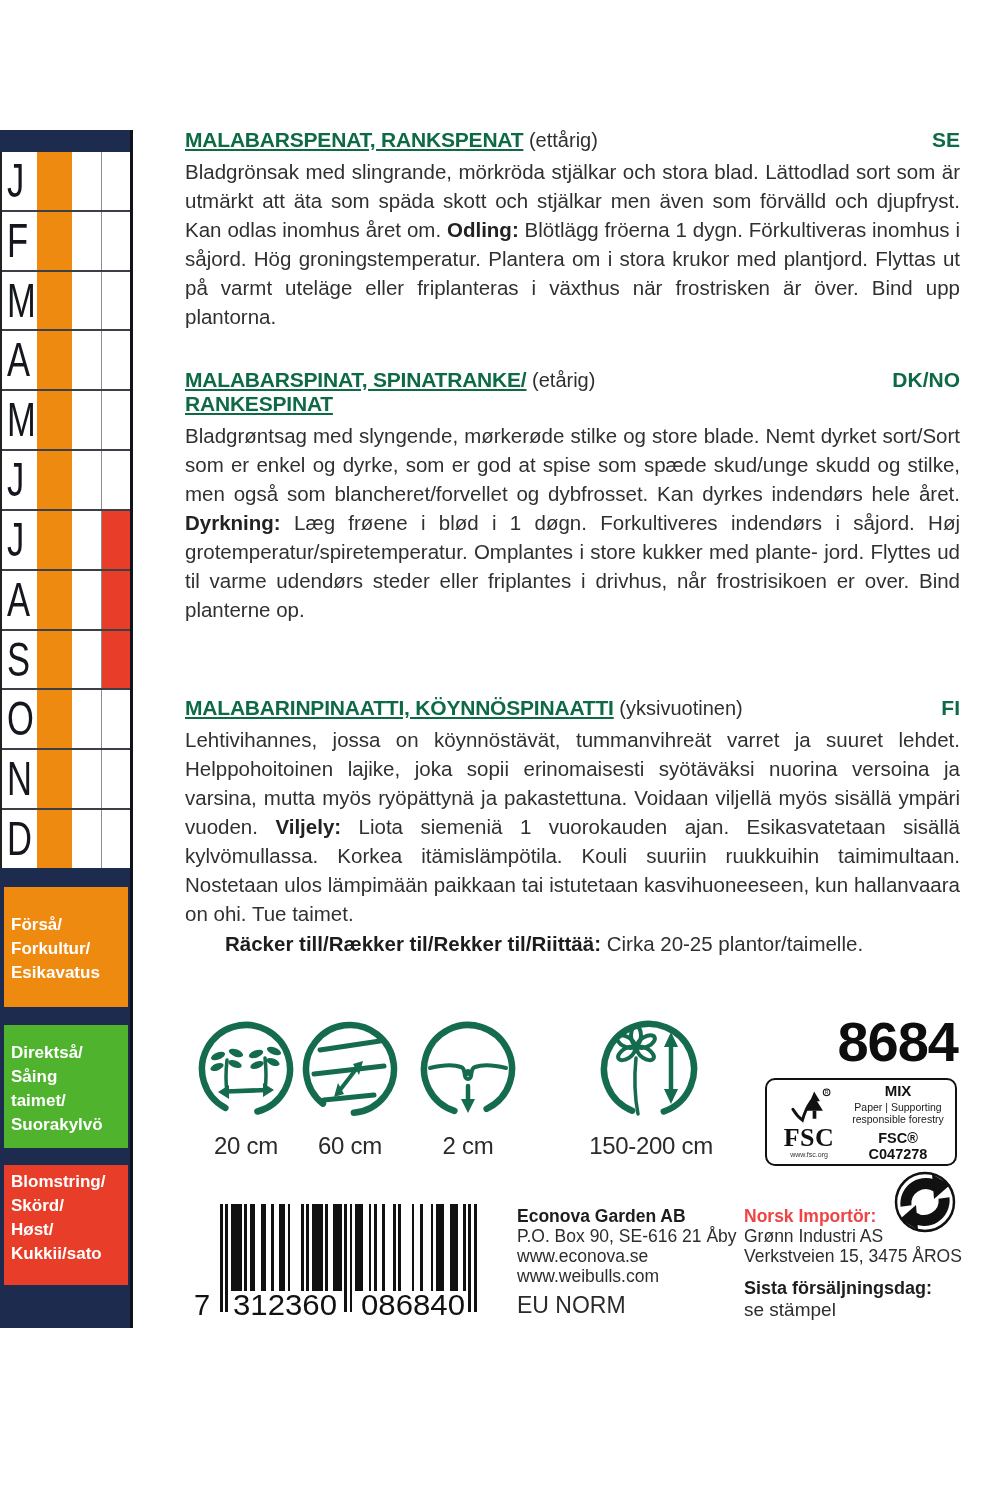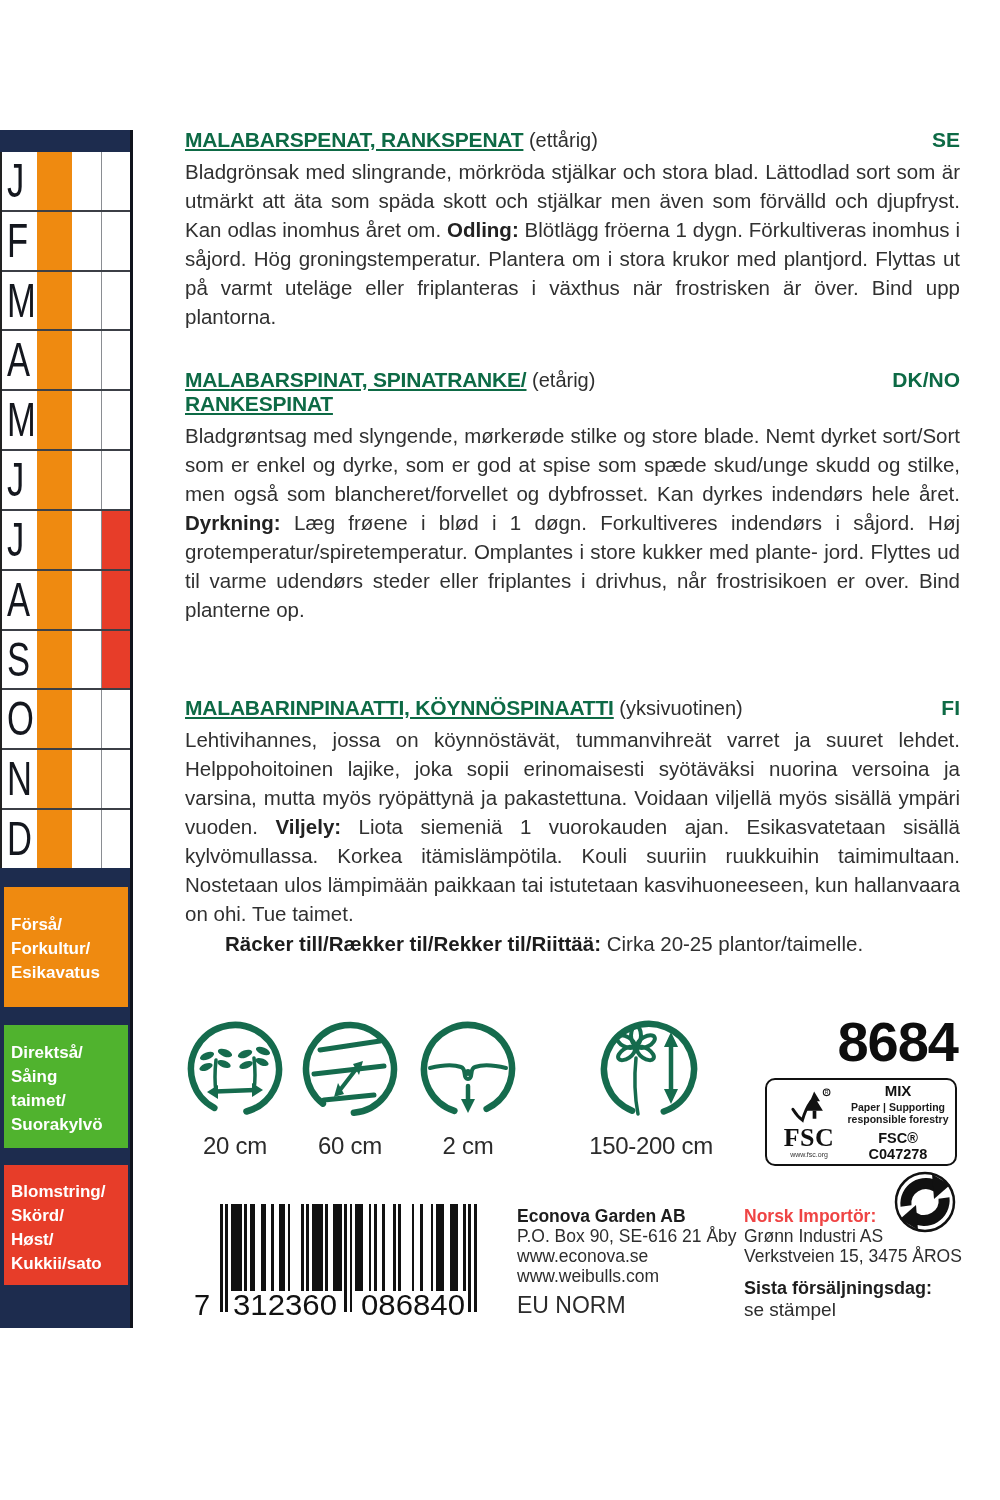--- a/index.html
+++ b/index.html
@@ -59,7 +59,7 @@
   .fsc-right{flex:1;display:flex;flex-direction:column;align-items:center;justify-content:center;
              padding-right:6px;text-align:center;}
   .fsc-mix{font-size:15px;font-weight:700;color:#111;}
-  .fsc-claim{font-size:10.5px;font-weight:700;color:#1a1a1a;line-height:12px;margin-top:2px;}
+  .fsc-claim{font-size:10.5px;font-weight:400;color:#1a1a1a;line-height:12px;margin-top:2px;}
   .fsc-cert{font-size:14.5px;font-weight:700;color:#111;margin-top:5px;}
 
   

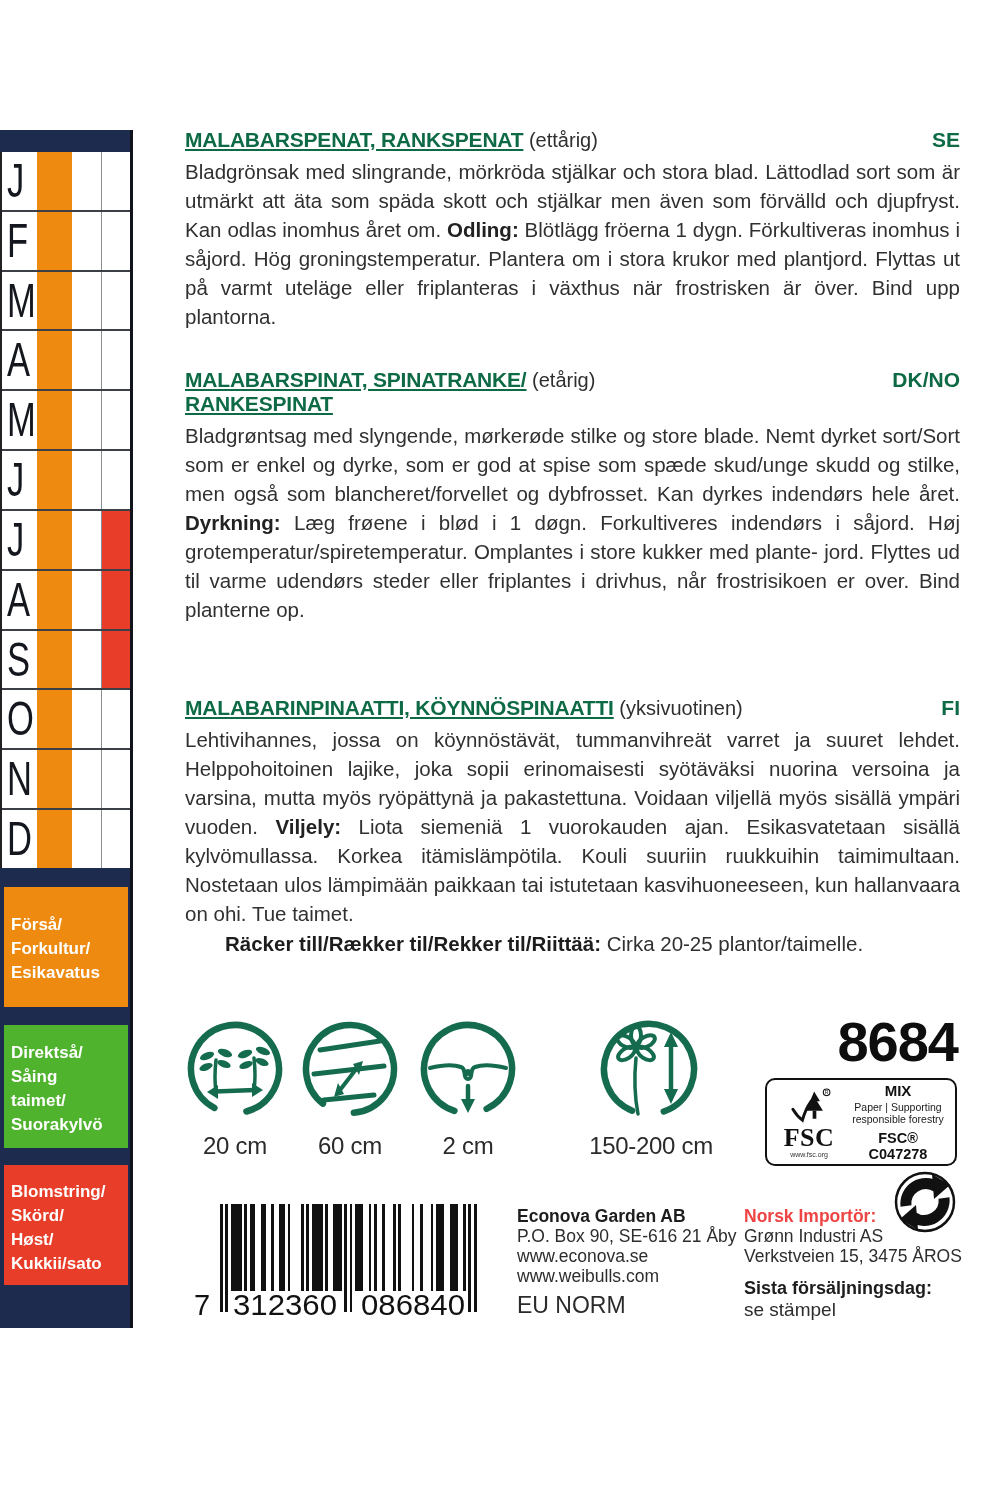--- a/index.html
+++ b/index.html
@@ -44,7 +44,7 @@
   .spec{position:absolute;top:1020px;text-align:center;}
   .spec svg{display:block;margin:0 auto;}
   .spec-label{margin-top:6px;font-size:24px;color:#2b2b2b;letter-spacing:-.3px;}
-  .spec1{left:185px;width:100px;} .spec2{left:300px;width:100px;}
+  .spec1{left:196px;width:100px;} .spec2{left:300px;width:100px;}
   .spec3{left:418px;width:100px;} .spec4{left:588px;width:126px;}
 
   

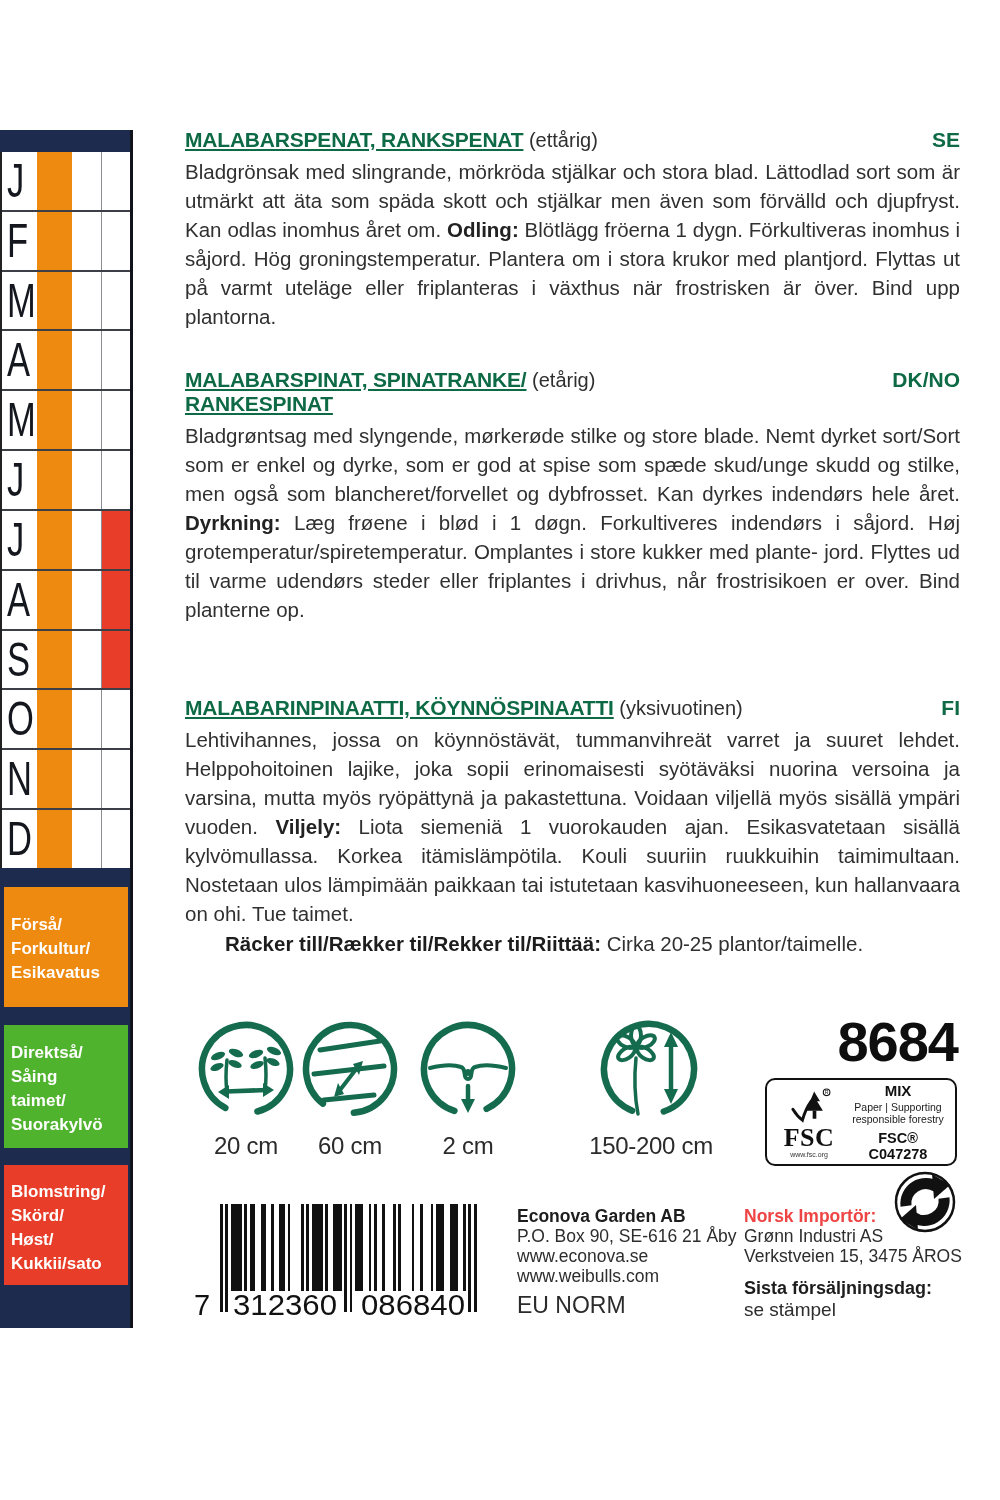--- a/index.html
+++ b/index.html
@@ -24,7 +24,7 @@
               color:#fff;font-size:17px;font-weight:700;line-height:24px;padding-left:7px;}
   .legend-0{top:757px;height:120px;padding-top:26px;}
   .legend-1{top:895px;height:123px;padding-top:16px;}
-  .legend-2{top:1035px;height:120px;padding-top:15px;}
+  .legend-2{top:1035px;height:120px;padding-top:5px;}
 
   
   .lang-section{position:absolute;left:185px;width:775px;}

